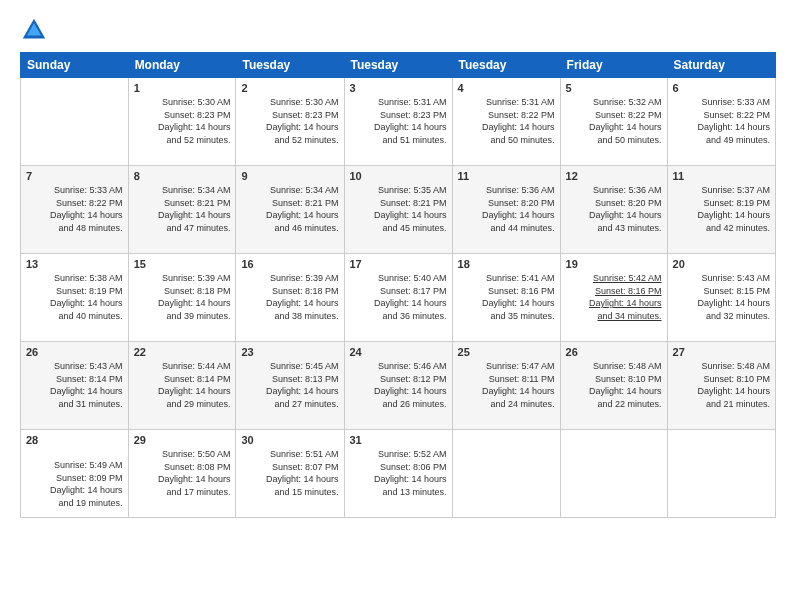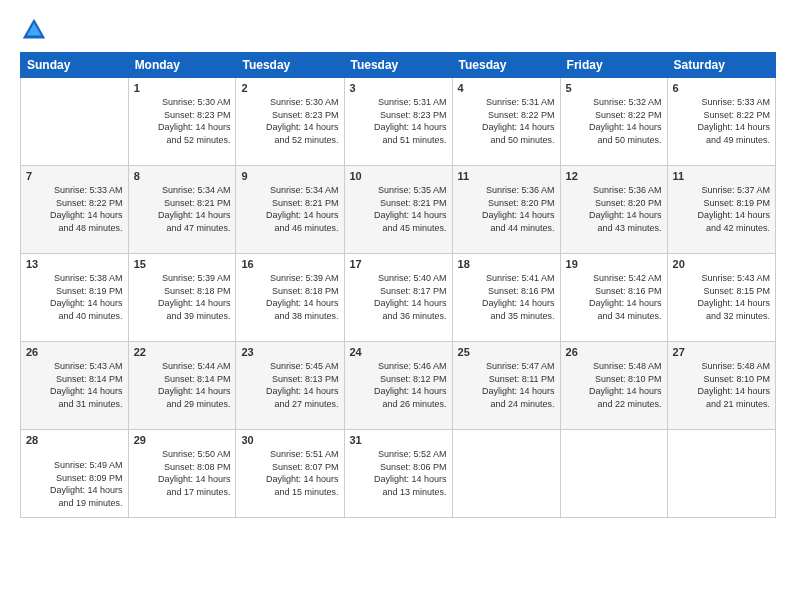--- a/index.html
+++ b/index.html
@@ -272,7 +272,7 @@
           </td>
           <td>
             <span class="day-number">19</span>
-            <div class="cell-content" style="white-space: pre-line;">Sunrise: 5:42 AM
+            <div class="cell-content" style="white-space: pre-line; text-decoration: underline;">Sunrise: 5:42 AM
 Sunset: 8:16 PM
 Daylight: 14 hours
 and 34 minutes.</div>

